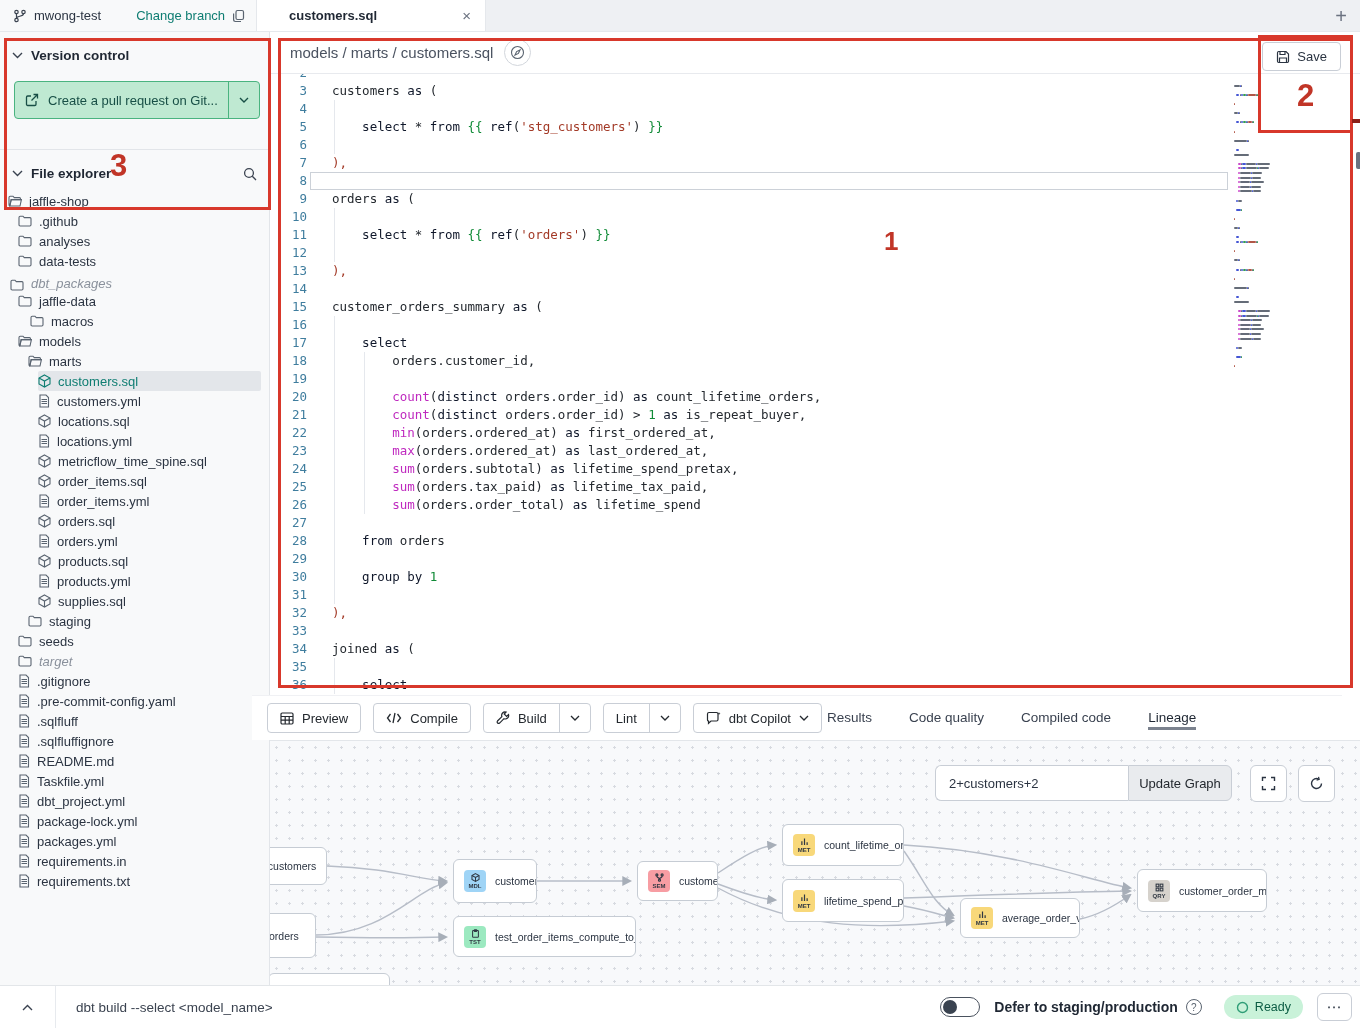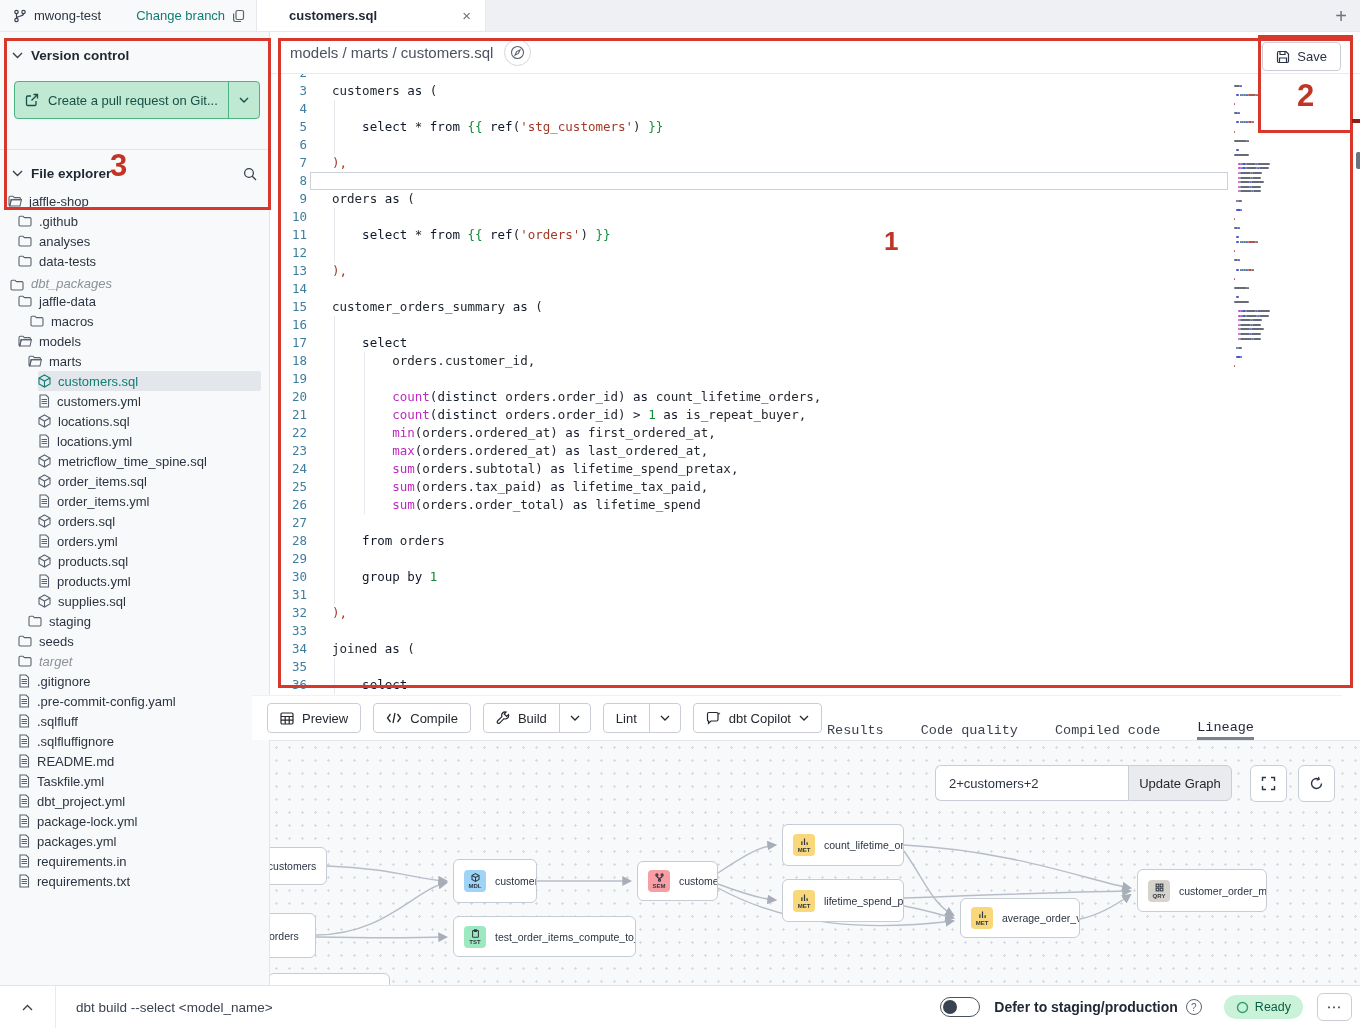--- a/index.html
+++ b/index.html
@@ -58,7 +58,7 @@
   .tbtn { padding:0 12px; gap:8px; cursor:pointer; }
   .btn-group .seg { display:flex; align-items:center; gap:8px; padding:0 12px; height:100%; cursor:pointer; }
   .btn-group .caret-seg { border-left:1px solid #c9ced6; padding:0 10px; height:100%; display:flex; align-items:center; cursor:pointer; }
-  .rtabs { position:absolute; left:575px; top:0; height:44px; display:flex; gap:37px; align-items:flex-end;font-family:Liberation Mono, monospace; }
+  .rtabs { position:absolute; left:575px; top:0; height:44px; display:flex; gap:37px; align-items:center; }
   .rtab { font-size:13.5px; color:#3a4250; display:flex; align-items:center; padding-bottom:2px; cursor:pointer; }
   .rtab.active { color:#1f2733; border-bottom:3px solid #7b828e; padding-top:3px; }
 

